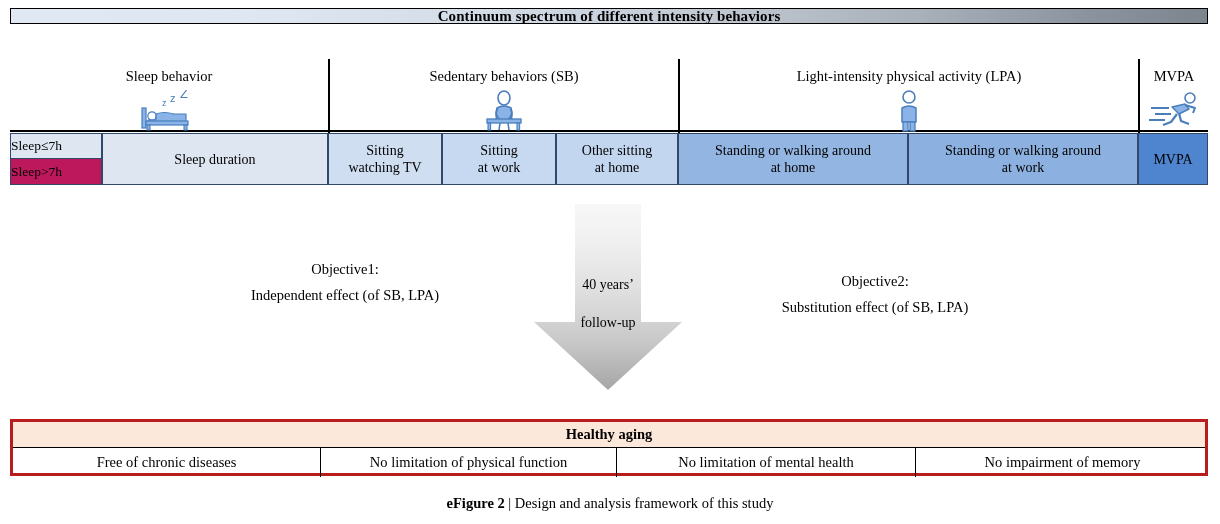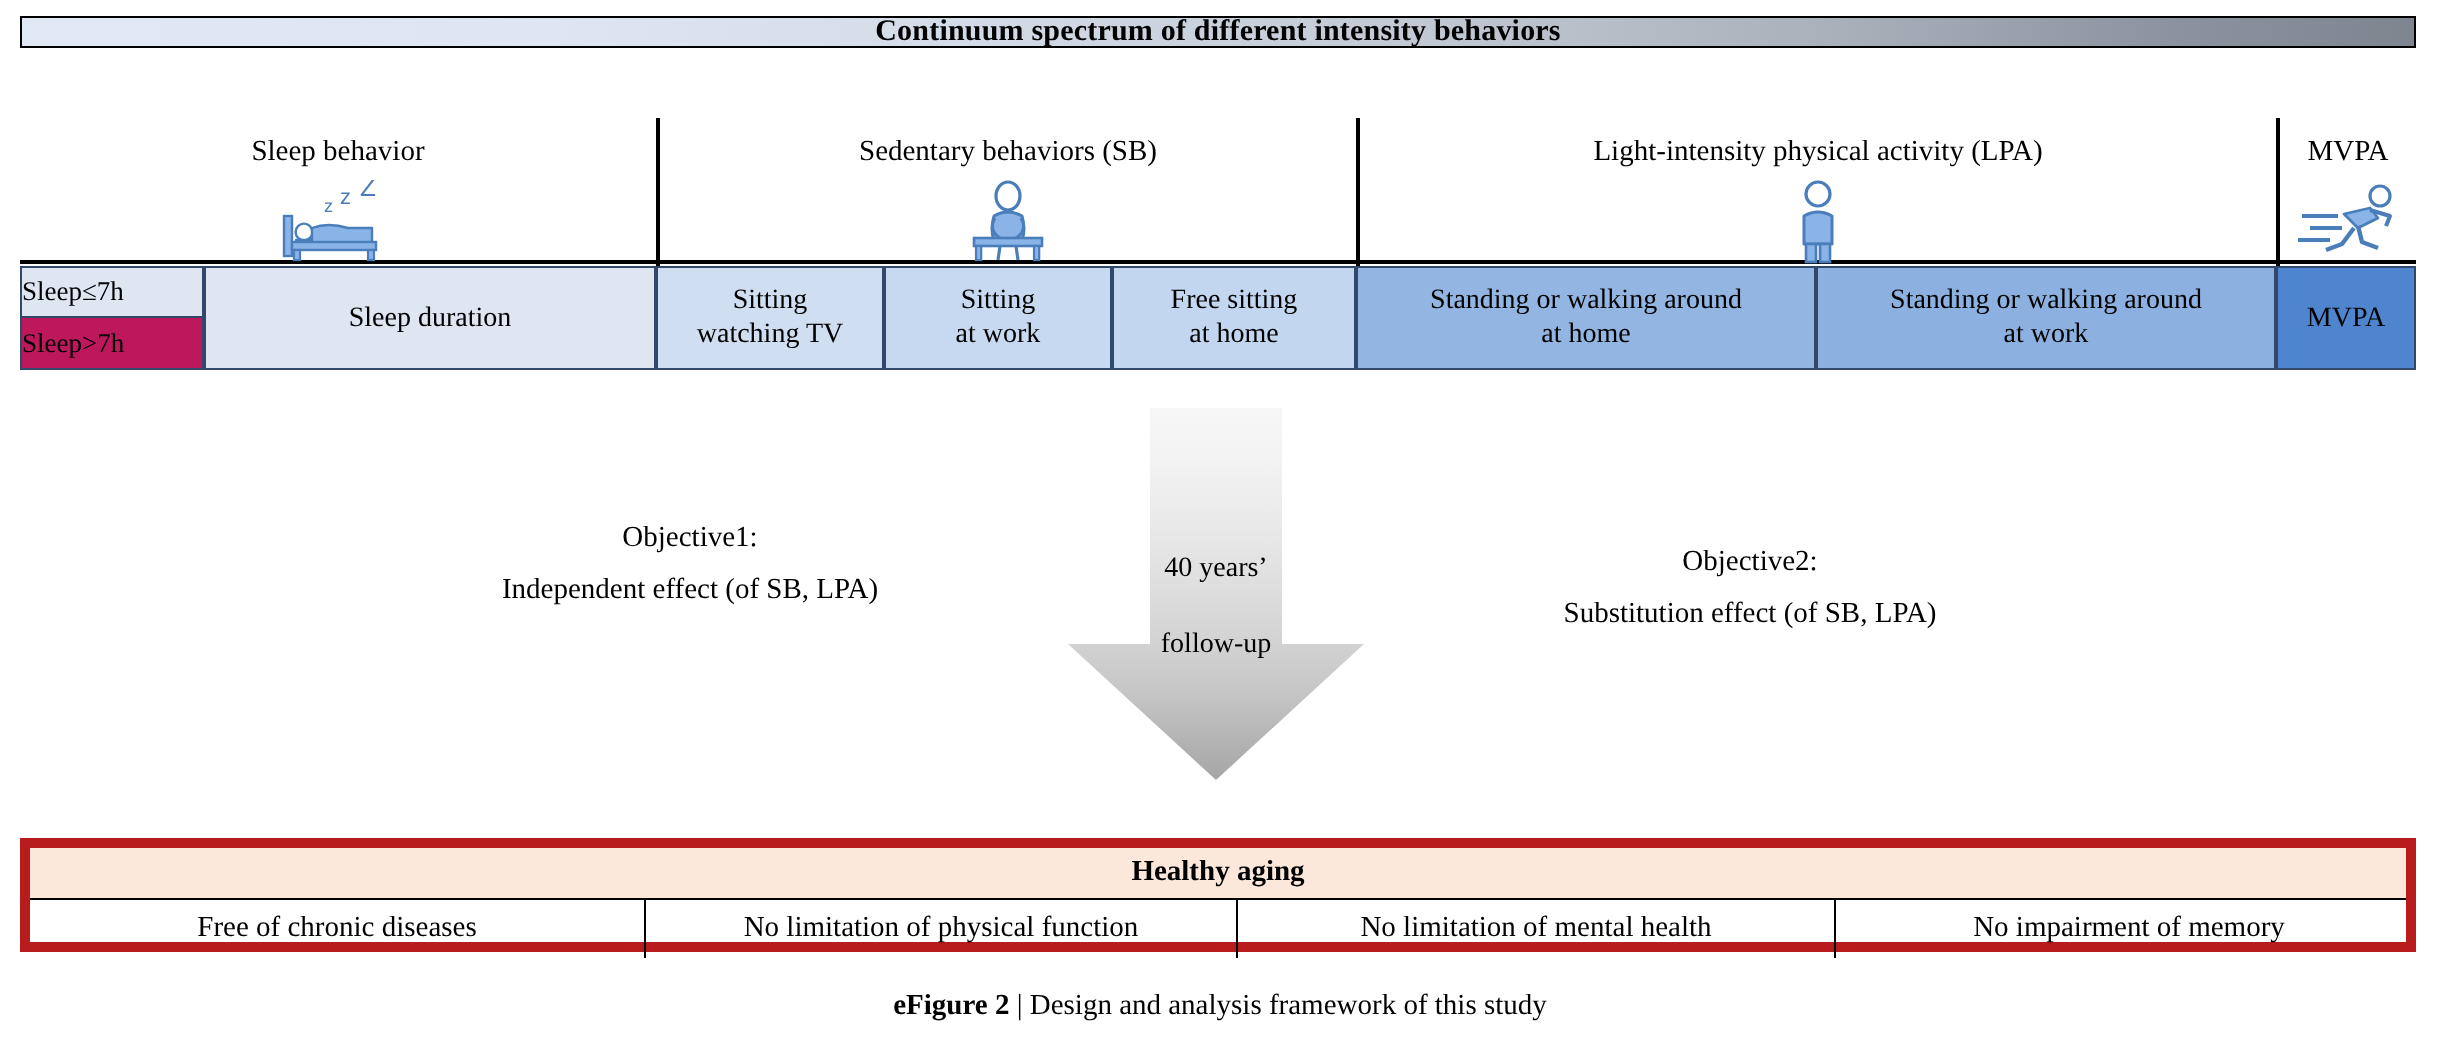--- a/index.html
+++ b/index.html
@@ -345,7 +345,7 @@
 
     <div class="behavior-cell" style="left:546px; width:122px; background:#c2d6ef;">
       <span>
-        <span>Free sitting</span><br>
+        <span>Other sitting</span><br>
         <span>at home</span>
       </span>
     </div>

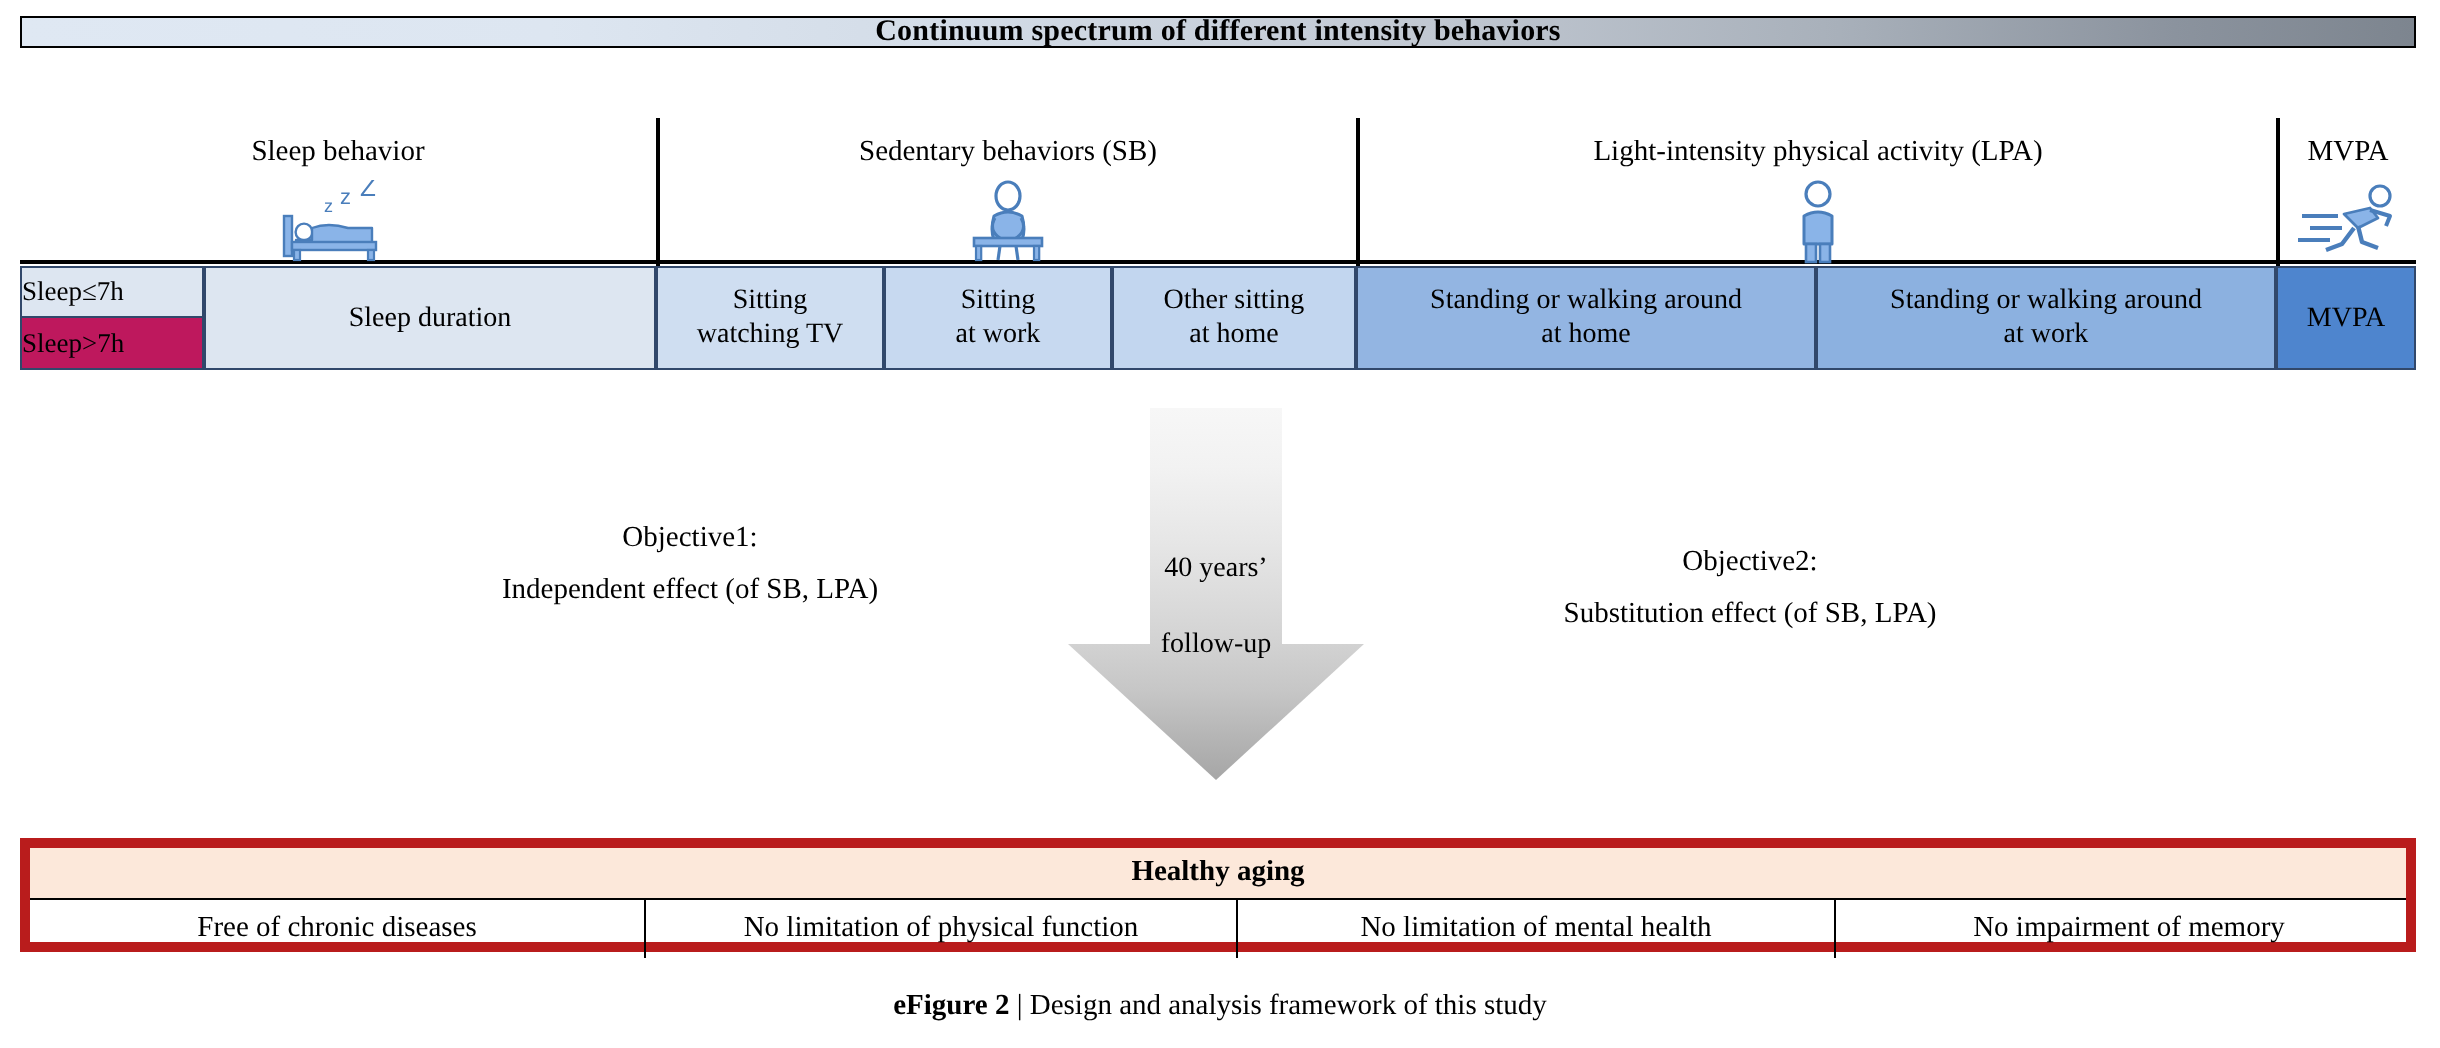--- a/index.html
+++ b/index.html
@@ -171,7 +171,7 @@
     top: 419px;
     width: 1198px;
     height: 57px;
-    border: 5px solid #b91c1c;
+    border: 3px solid #b91c1c;
     box-sizing: border-box;
   }
   .outcome-header {

